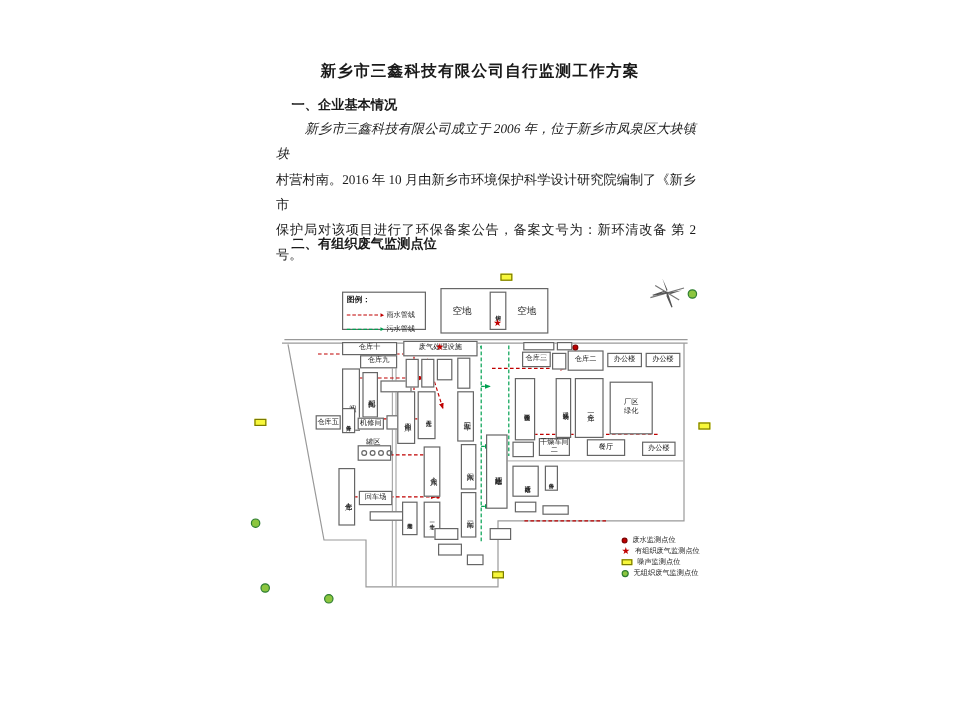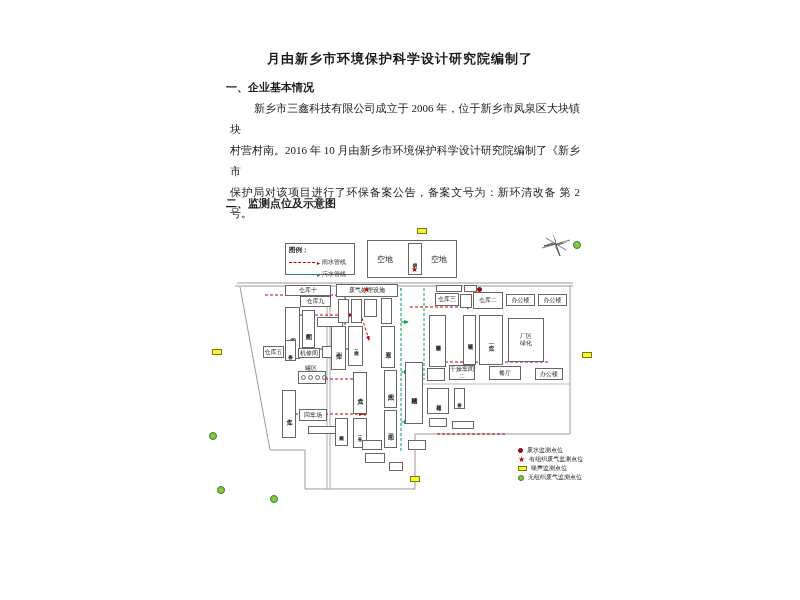--- a/index.html
+++ b/index.html
@@ -52,7 +52,7 @@
 </head>
 <body>
 
-<div class="page-title">月由新乡市环境保护科学设计研究院编制了</div>
+<div class="page-title">新乡市三鑫科技有限公司自行监测工作方案</div>
 <div class="h1 s1">一、企业基本情况</div>
 
 <div class="para">

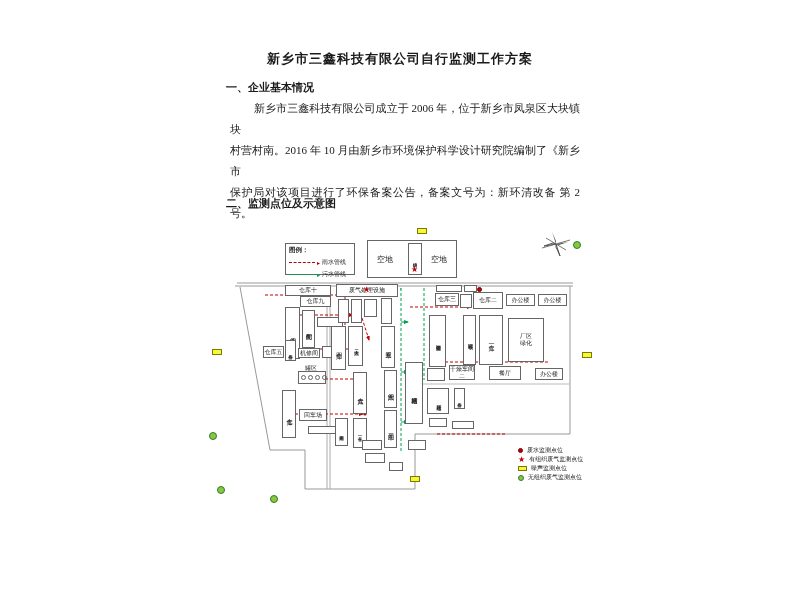--- a/index.html
+++ b/index.html
@@ -7,7 +7,7 @@
        font-family:"Liberation Serif", serif;color:#1a1a1a;}
   .page-title{position:absolute;left:0;top:50px;width:800px;text-align:center;
        font-family:"Liberation Sans", sans-serif;font-weight:bold;font-size:13px;letter-spacing:1px;}
-  .h1{position:absolute;left:226px;font-family:Liberation Serif, serif;
+  .h1{position:absolute;left:243px;font-family:Liberation Serif, serif;
        font-weight:bold;font-size:11px;}
   .h1.s1{top:80px;} .h1.s2{top:196px;}
   .para{position:absolute;left:230px;top:98px;width:350px;font-size:11px;line-height:21px;}

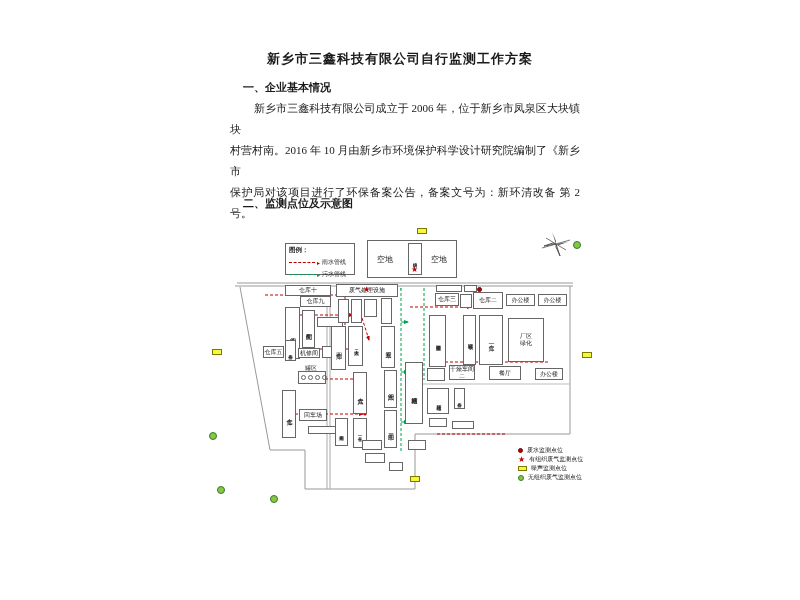--- a/index.html
+++ b/index.html
@@ -12,7 +12,7 @@
   .h1.s1{top:80px;} .h1.s2{top:196px;}
   .para{position:absolute;left:230px;top:98px;width:350px;font-size:11px;line-height:21px;}
   .pline{text-align:justify;text-align-last:justify;}
-  .pline.first{text-indent:24px;}
+  .pline.first{text-indent:24px;font-style:italic;}
   .pline.last{text-align-last:left;}
   
   #figure{position:absolute;left:205px;top:222px;width:390px;height:285px;}

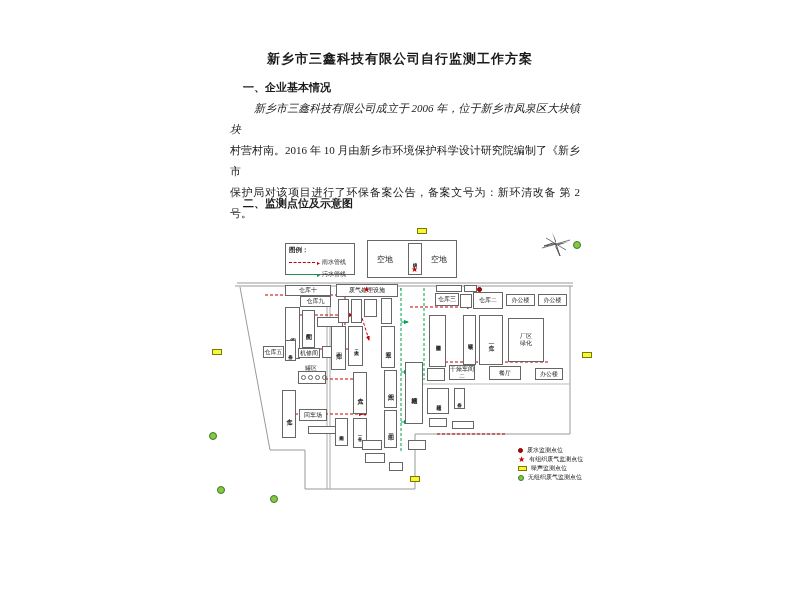--- a/index.html
+++ b/index.html
@@ -61,7 +61,7 @@
   <div class="pline last">保护局对该项目进行了环保备案公告，备案文号为：新环清改备 第 2 号。</div>
 </div>
 
-<div class="h1 s2">二、监测点位及示意图</div>
+<div class="h1 s2">二、有组织废气监测点位</div>
 
 <div id="figure">
 

